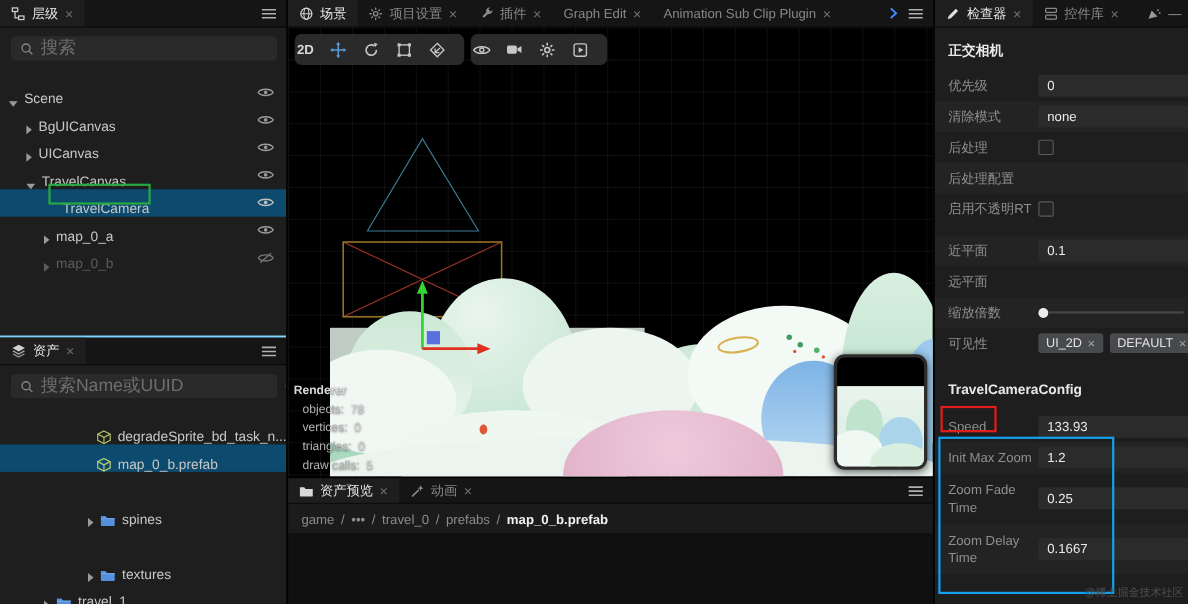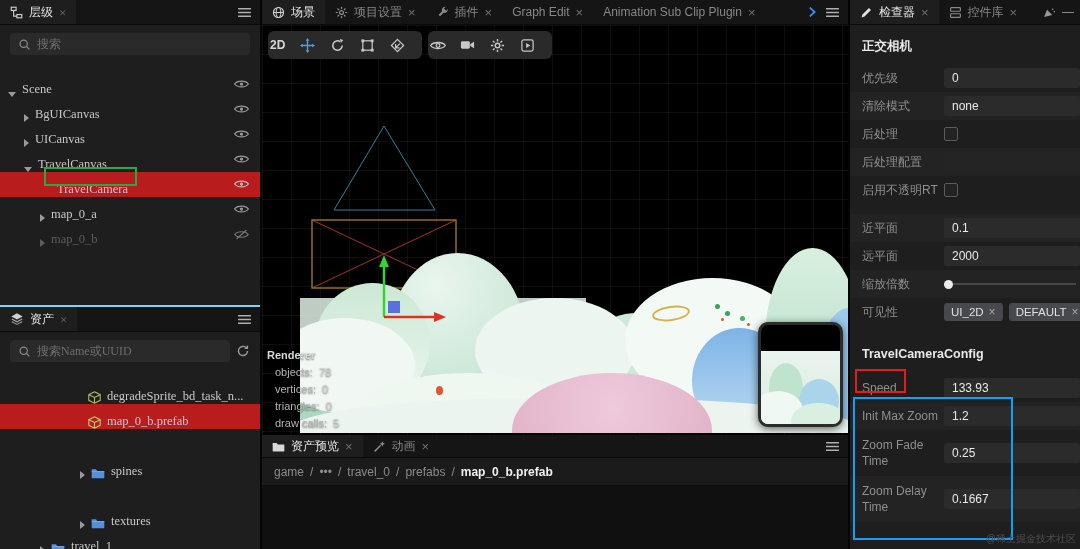--- a/index.html
+++ b/index.html
@@ -27,7 +27,7 @@
   .icn { flex:none; display:inline-flex; }
 
   
-  .col-left  { position:absolute; left:0; top:0; width:260px; height:549px; background:#1e1e1e;font-family:Liberation Serif, serif; }
+  .col-left  { position:absolute; left:0; top:0; width:260px; height:549px; background:#1e1e1e; }
   .col-center{ position:absolute; left:262px; top:0; width:586px; height:437px; background:#1e1e1e; }
   .col-right { position:absolute; left:850px; top:0; width:230px; height:549px; background:#1e1e1e; }
   .vdiv { position:absolute; top:0; width:2px; height:549px; background:#050505; }

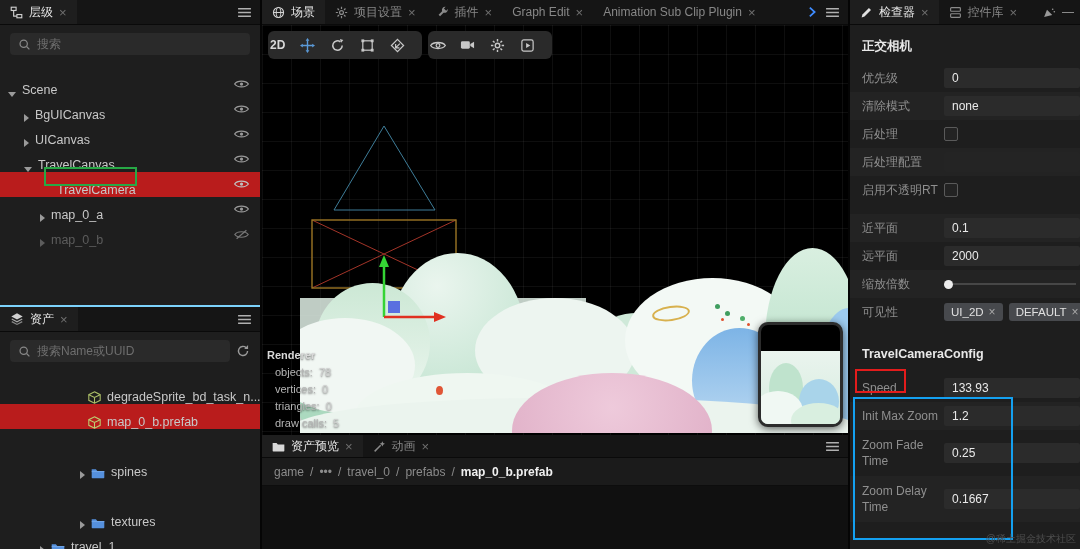--- a/index.html
+++ b/index.html
@@ -14,7 +14,7 @@
   .hamburger { margin-left:auto; margin-right:8px; }
   .searchwrap { display:flex; align-items:center; gap:6px; margin:8px 10px; }
   .searchbox { flex:1; display:flex; align-items:center; gap:6px; height:22px; background:#2a2a2a; border-radius:4px; padding:0 8px; }
-  .searchbox input { flex:1; background:transparent; border:none; outline:none; color:#7dd3fc; font-size:12px; font-family:inherit; }
+  .searchbox input { flex:1; background:transparent; border:none; outline:none; color:#7dd3fc; font-size:16px; font-family:inherit; }
   .searchbox input::placeholder { color:#6e6e6e; }
 
   .row { position:relative; display:flex; align-items:flex-end; height:25px; font-size:12.5px; color:#c8c8c8; padding-right:30px; }

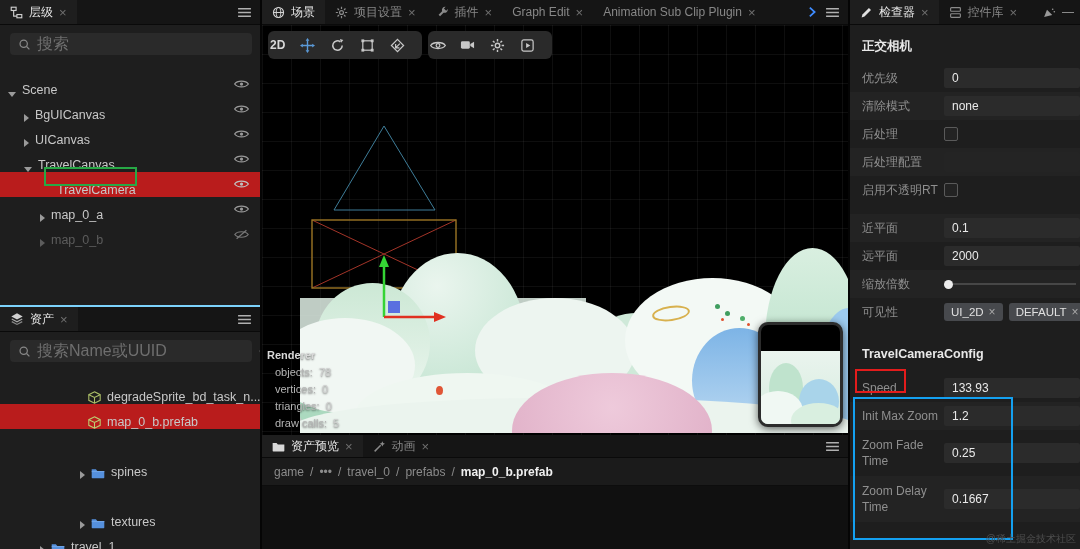--- a/index.html
+++ b/index.html
@@ -18,7 +18,7 @@
   .searchbox input::placeholder { color:#6e6e6e; }
 
   .row { position:relative; display:flex; align-items:flex-end; height:25px; font-size:12.5px; color:#c8c8c8; padding-right:30px; }
-  .row.selected { background:#b91c1c; }
+  .row.selected { background:#0c4a6e; }
   .row.dim { color:#5c5c5c; }
   .row .eye { position:absolute; right:11px; top:7px; }
   .arr { width:0; height:0; border-left:5px solid #9a9a9a; border-top:4px solid transparent; border-bottom:4px solid transparent; margin-right:6px; flex:none; }

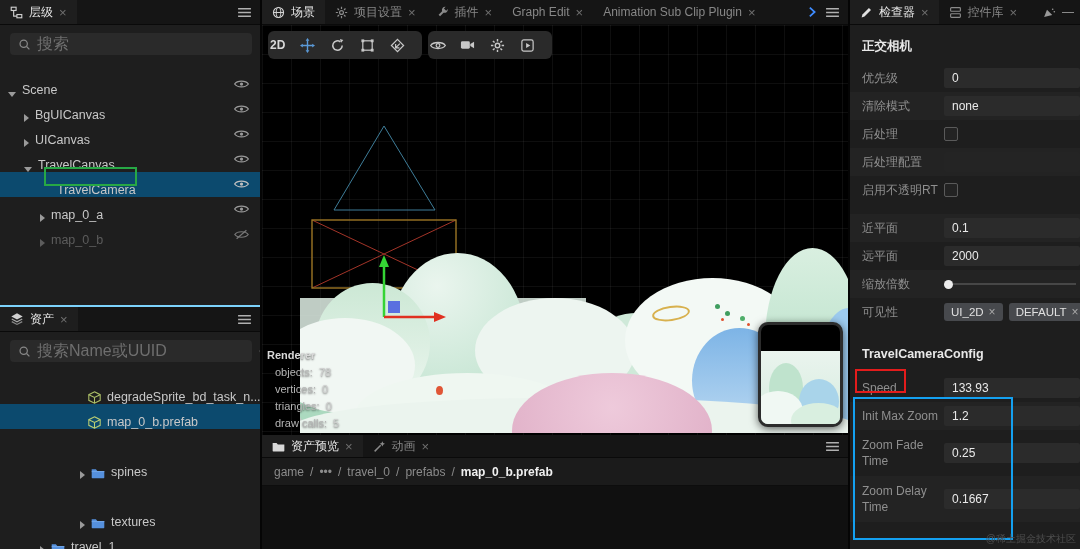--- a/index.html
+++ b/index.html
@@ -588,9 +588,6 @@
         </div>
         <div class="irow">
           <span class="ilabel">远平面</span>
-          <div class="ifield">
-              <span>2000</span>
-            </div>
         </div>
         <div class="irow">
           <span class="ilabel">缩放倍数</span>

